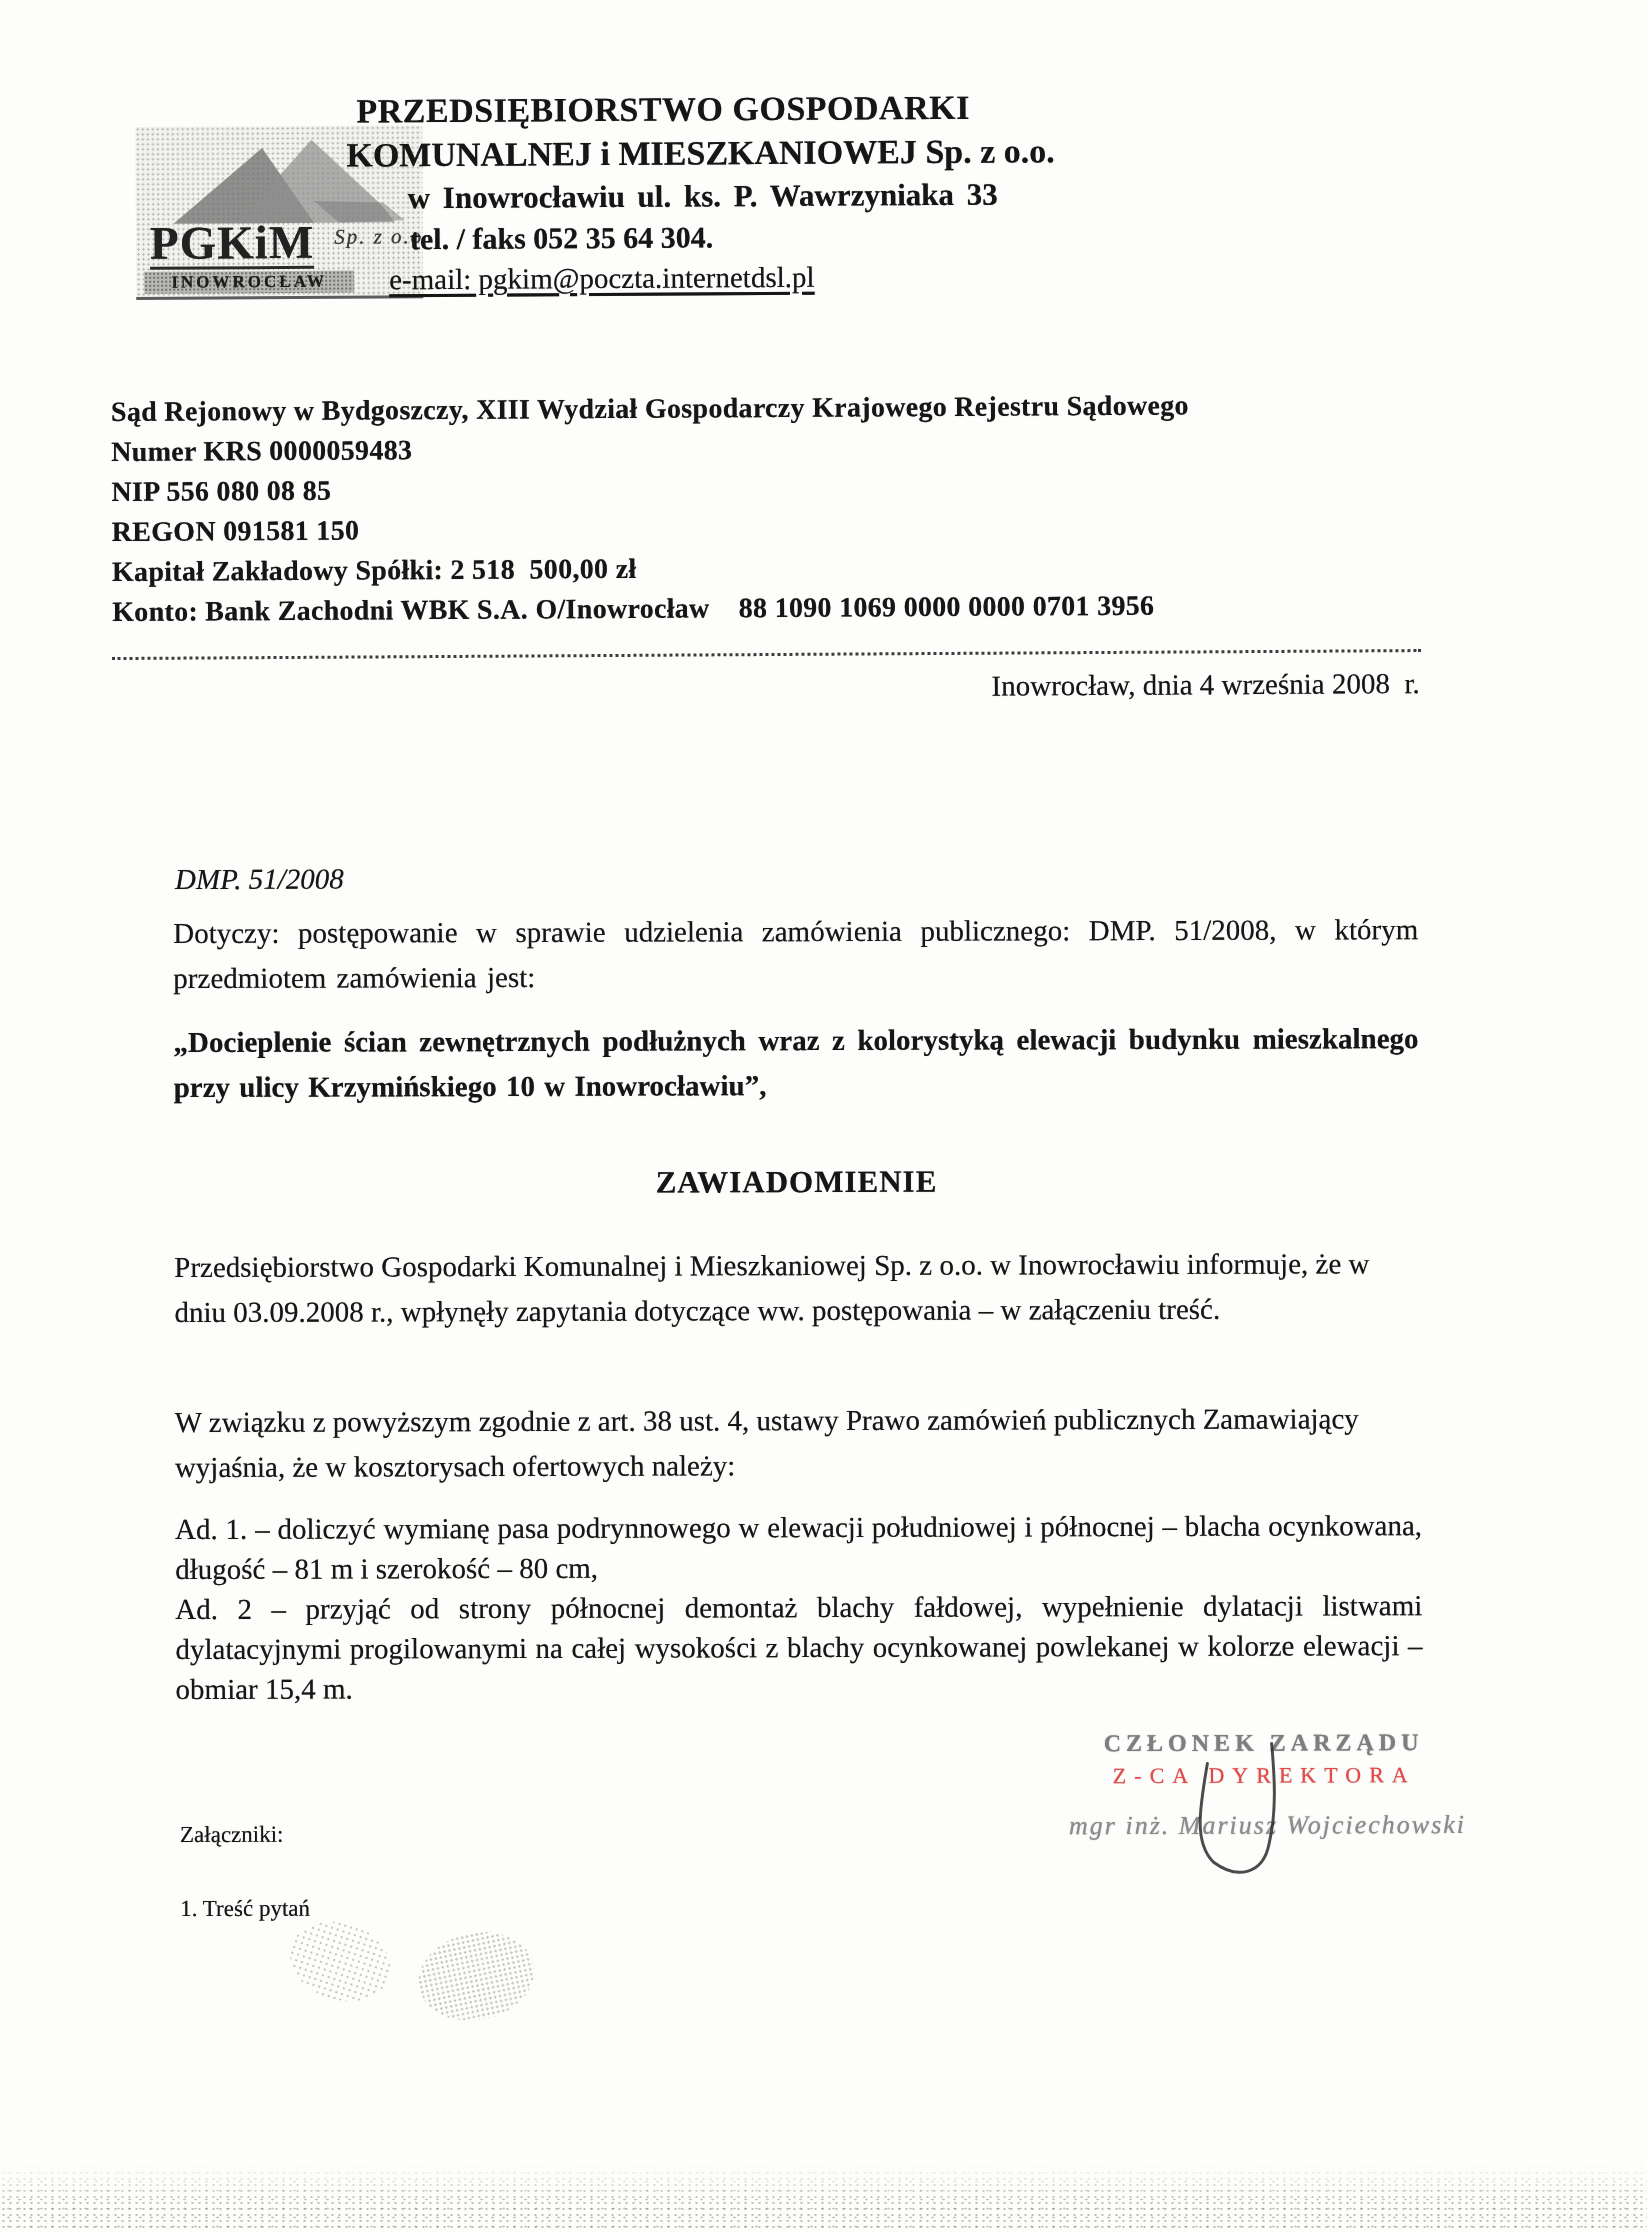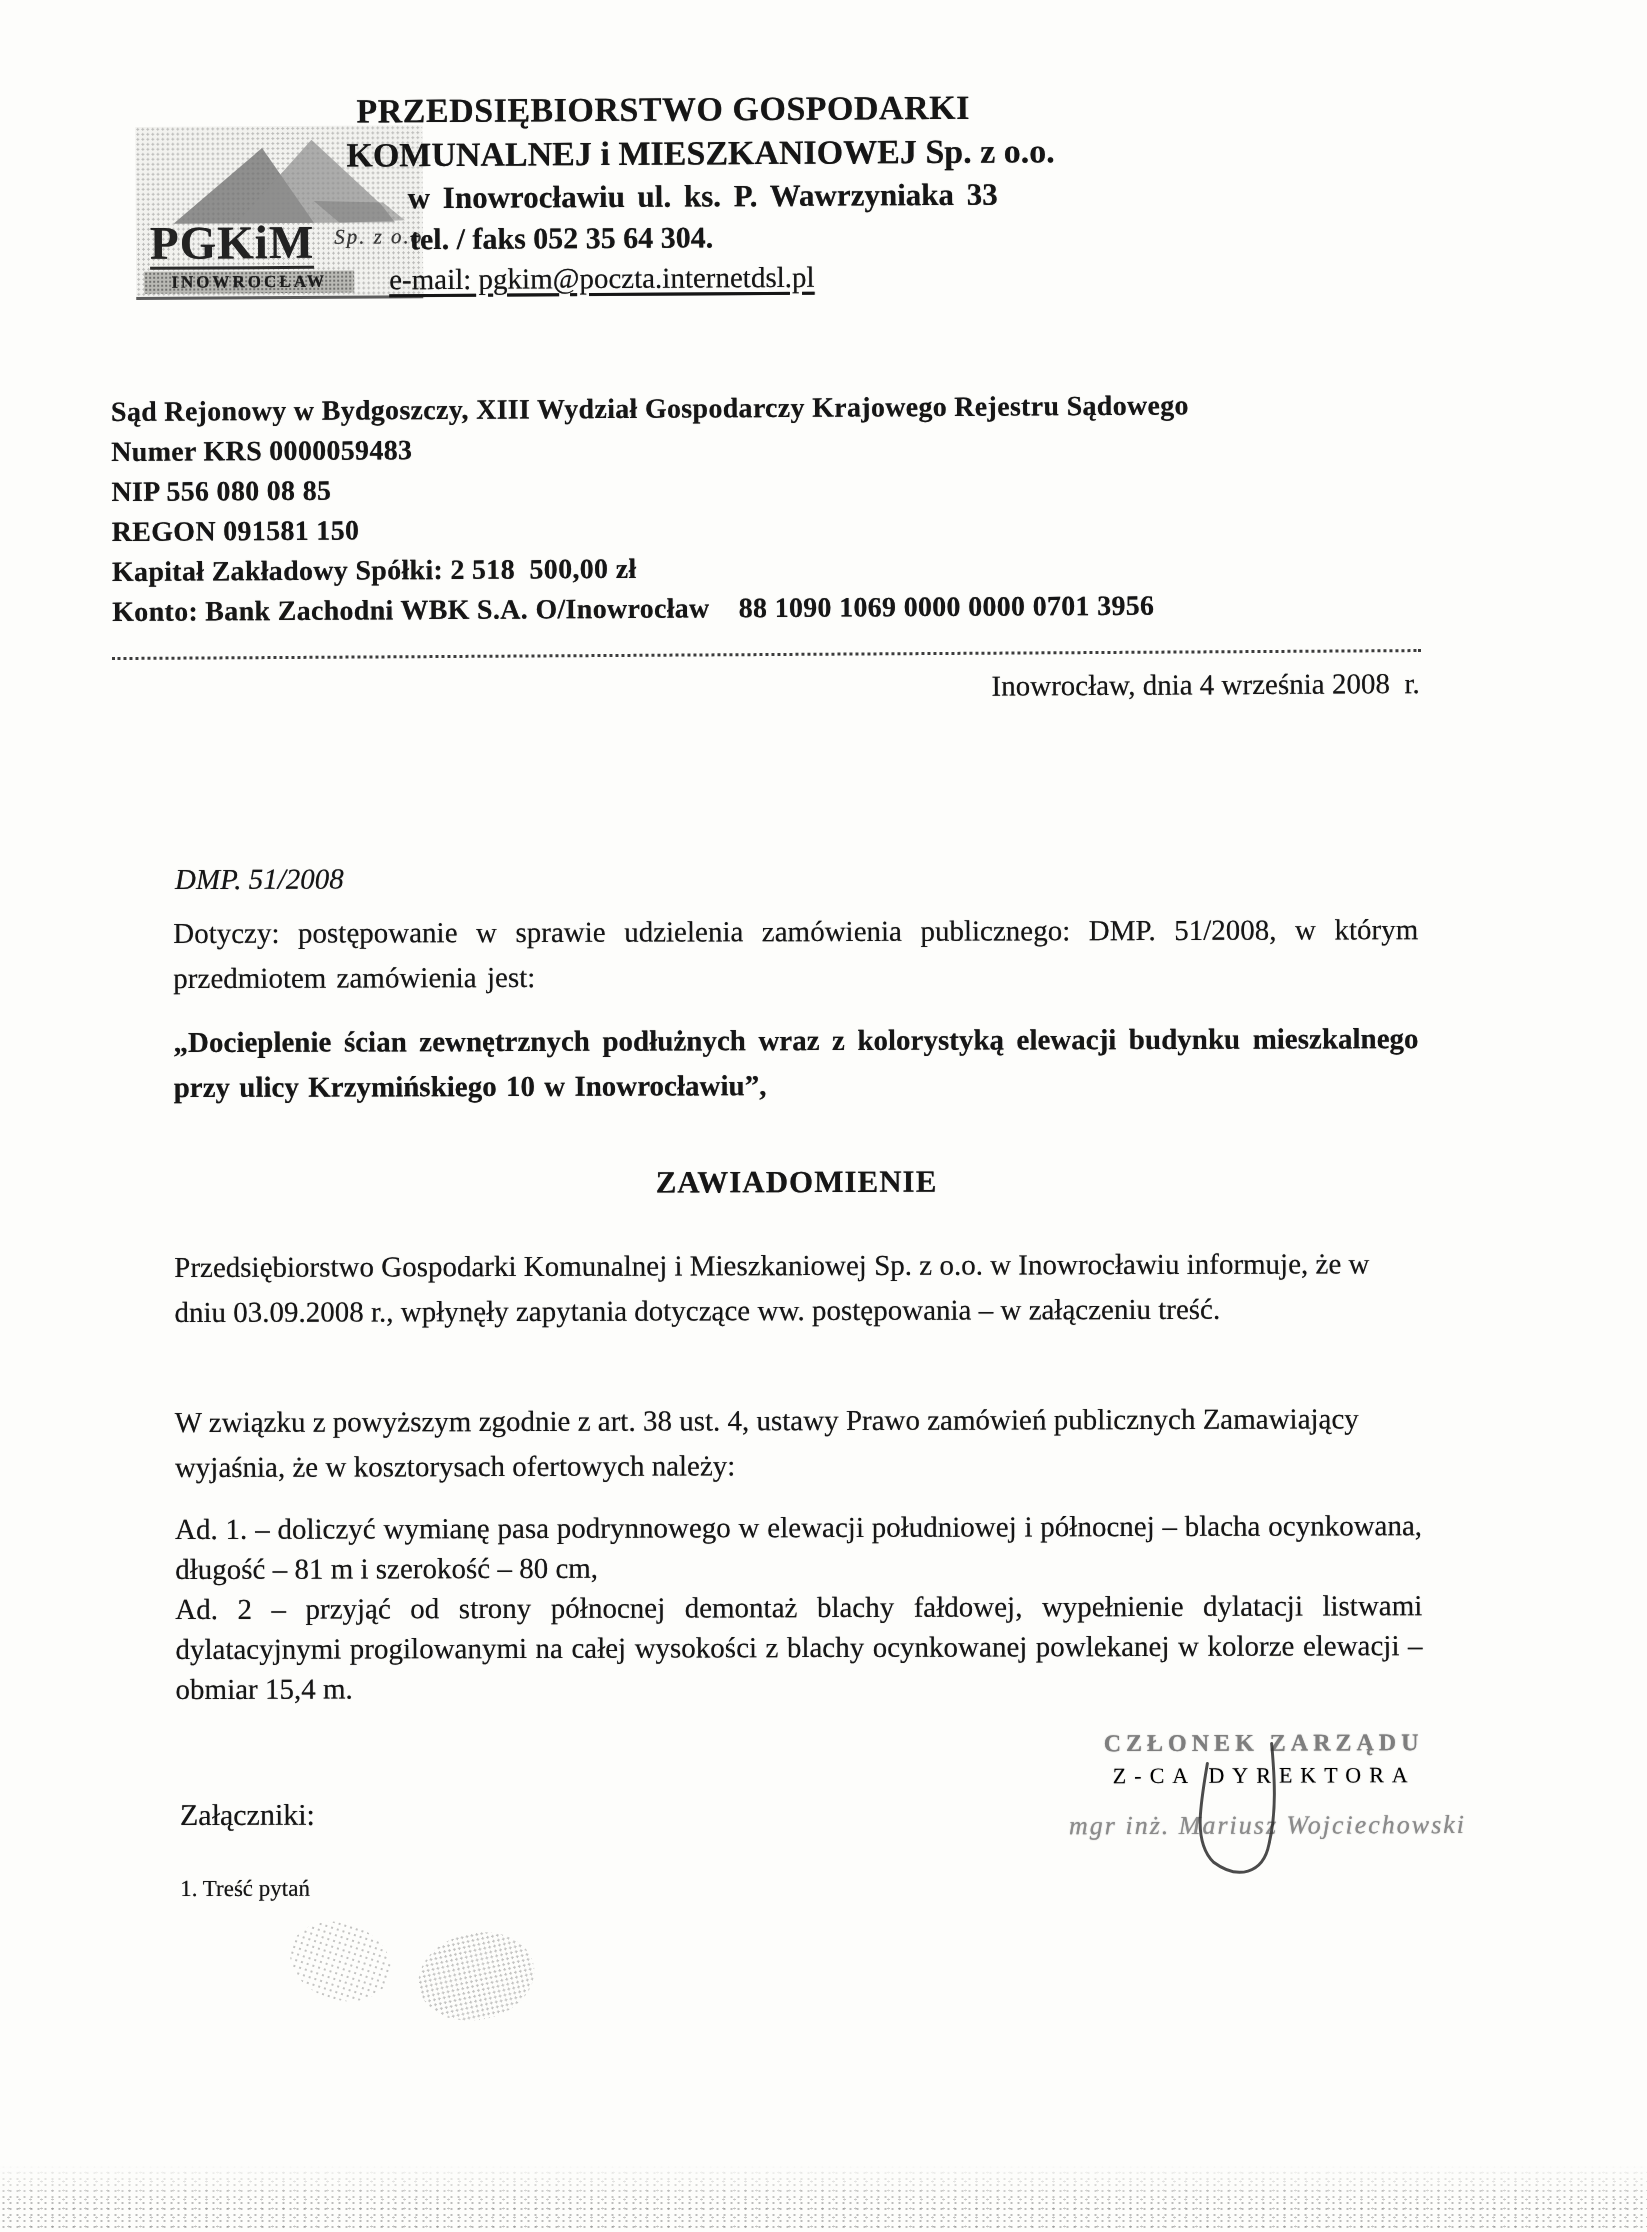--- a/index.html
+++ b/index.html
@@ -109,7 +109,7 @@
   .stamp-line2 {
     position: absolute; left: 1111px; top: 1766px;
     font-size: 22px; letter-spacing: 8px;
-    color: #000000; text-shadow: 0 0 1.2px #a0a0a0; white-space: nowrap;
+    color: #ef4444; text-shadow: 0 0 1.2px #a0a0a0; white-space: nowrap;
   }
   .signer-name {
     position: absolute; left: 1067px; top: 1814px;

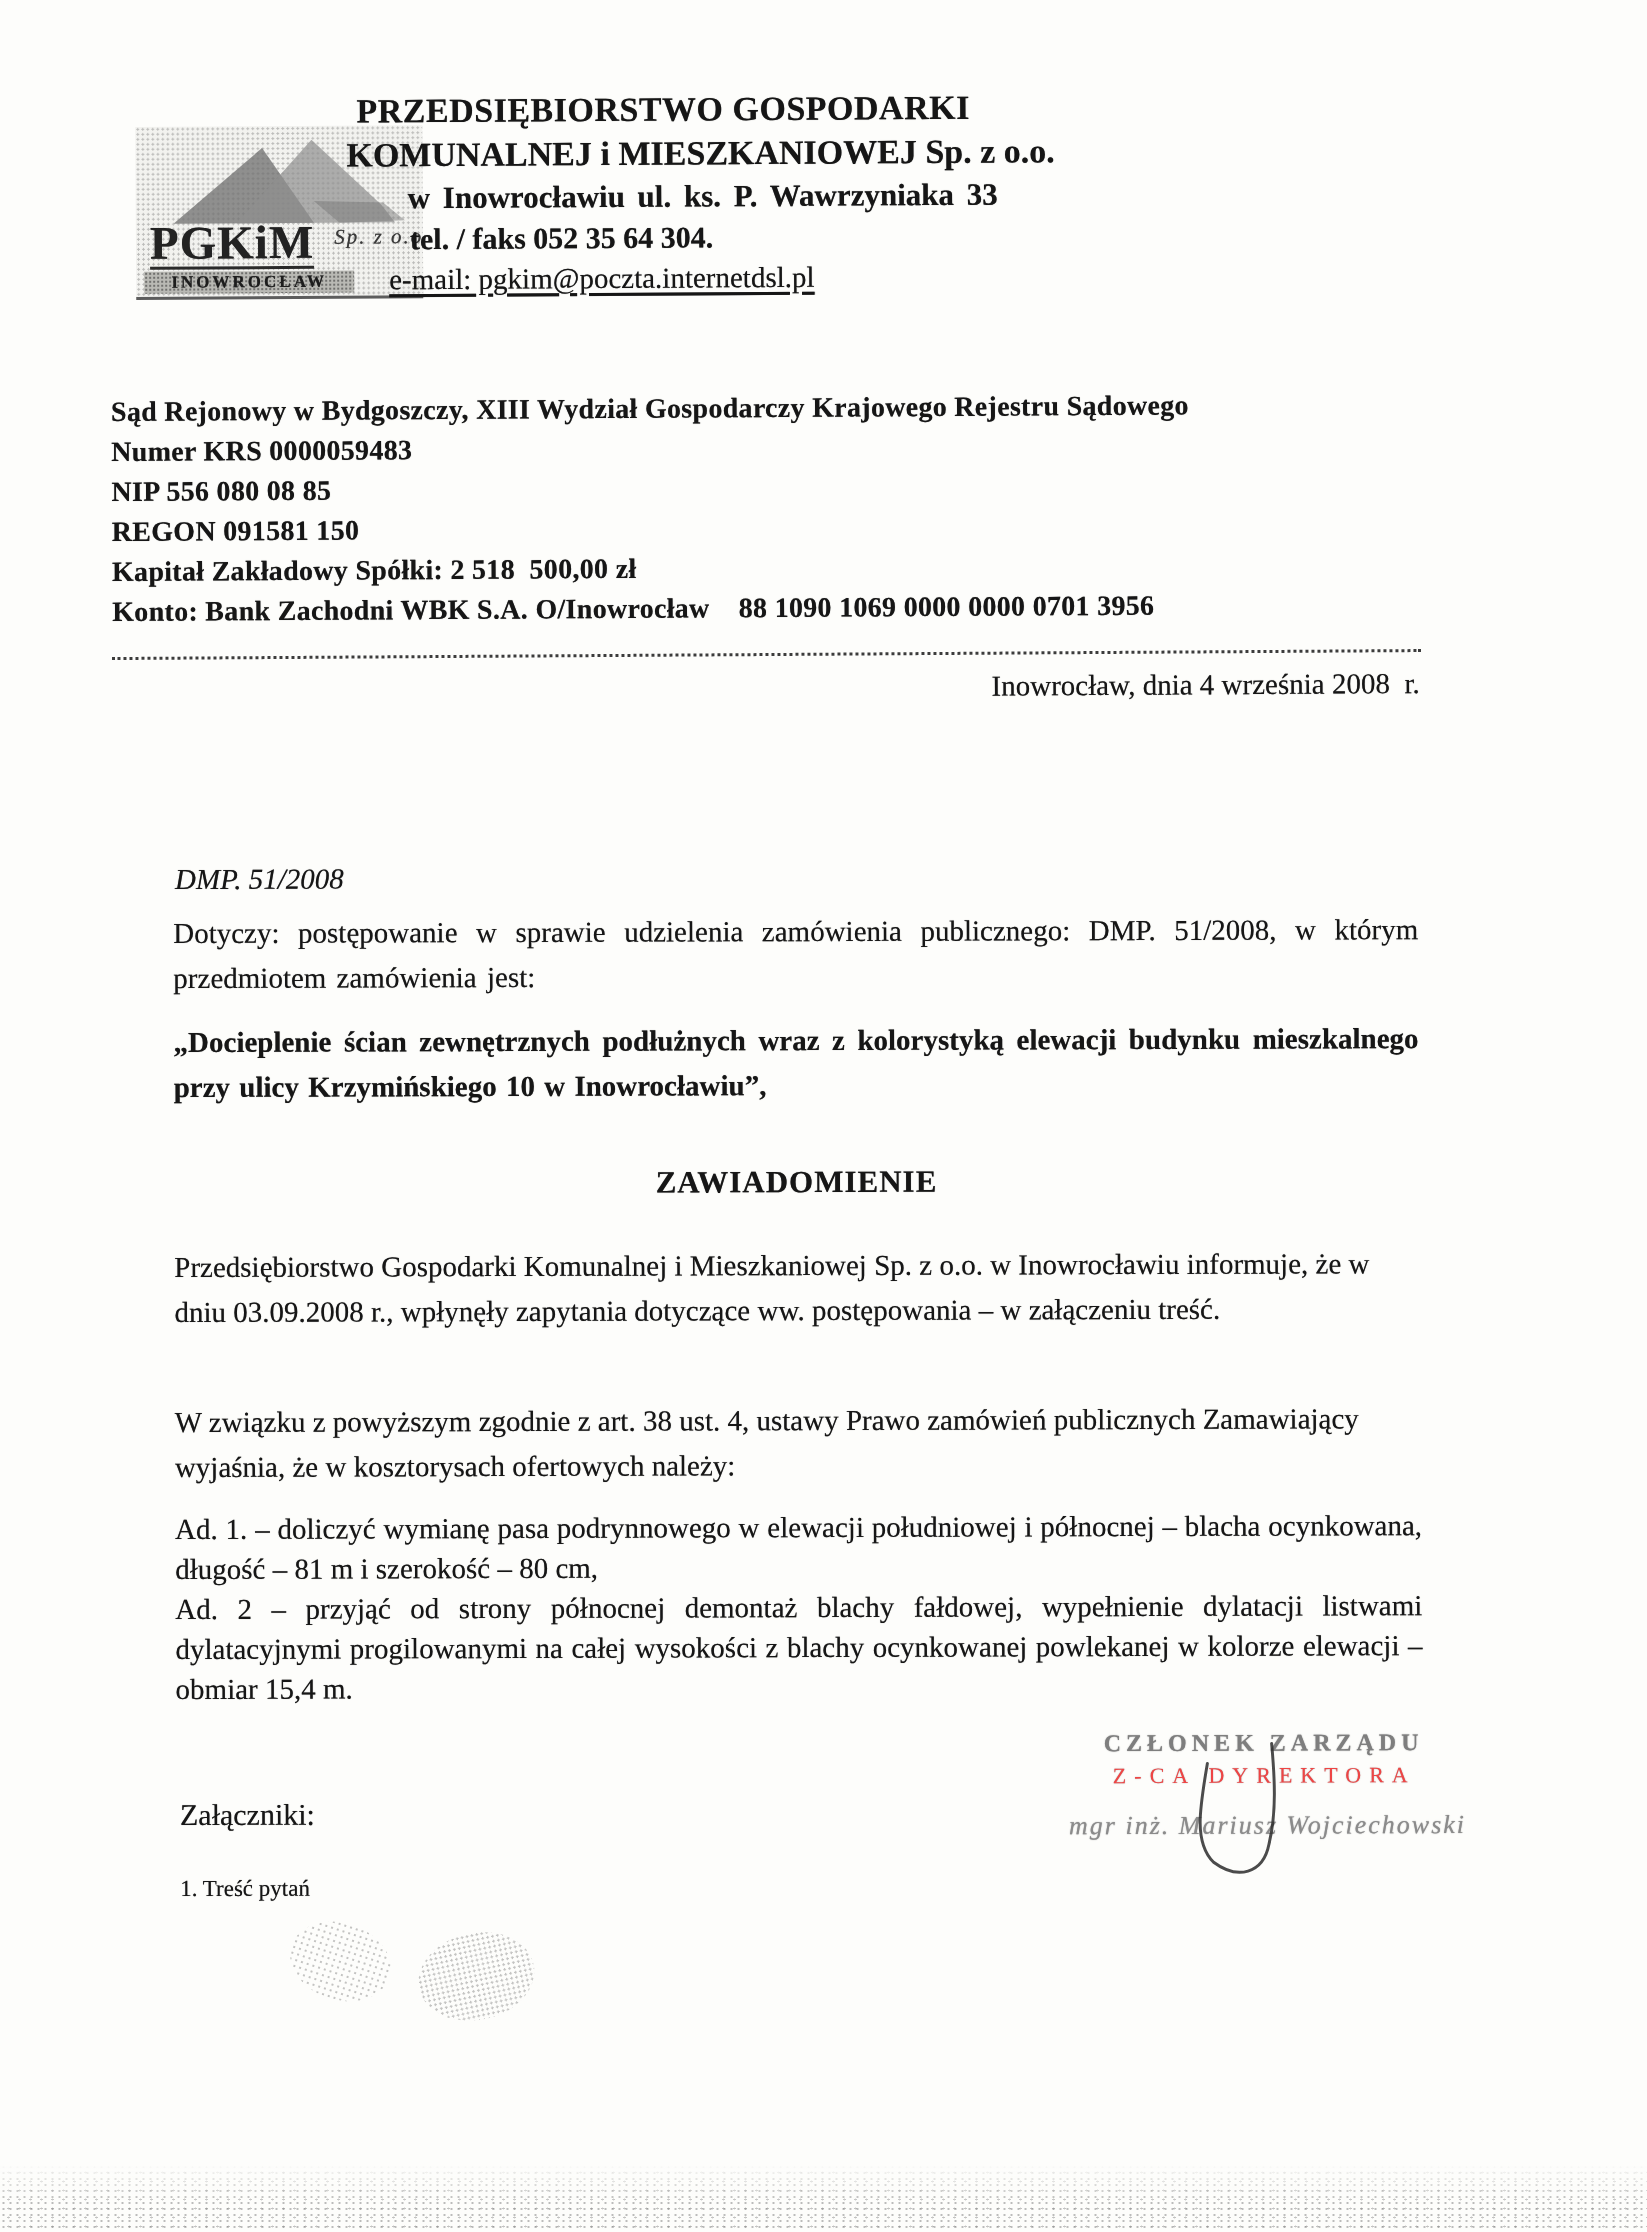--- a/index.html
+++ b/index.html
@@ -97,7 +97,7 @@
   .answers p { margin: 0; font-size: 29px; line-height: 40px; text-align: justify; text-align-last: left; }
 
   .attachments { position: absolute; left: 178px; top: 1800px; }
-  .attachments-label { font-size: 30px; line-height: 30px; }
+  .attachments-label { font-size: 23px; line-height: 30px; margin-top: 20px; }
   .attachments-item { font-size: 23px; line-height: 30px; margin-top: 44px; }
 
   

